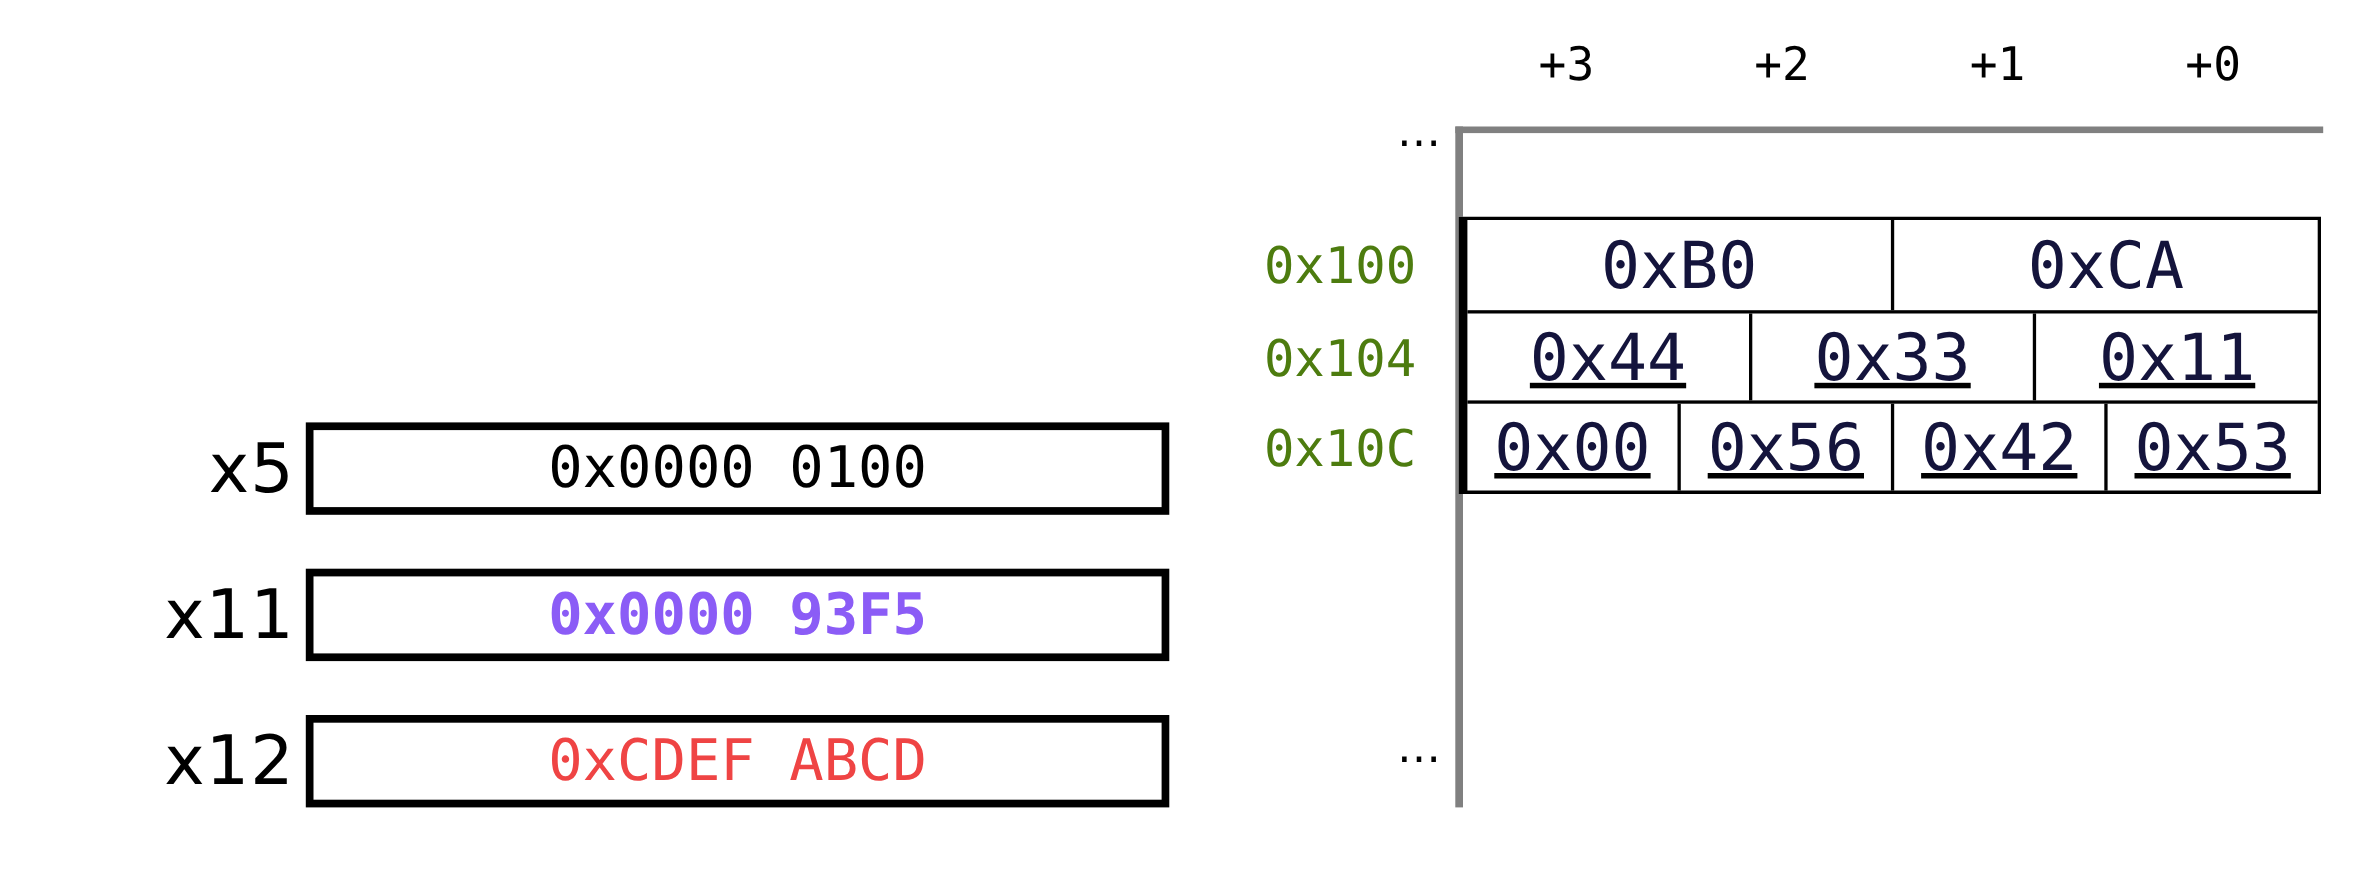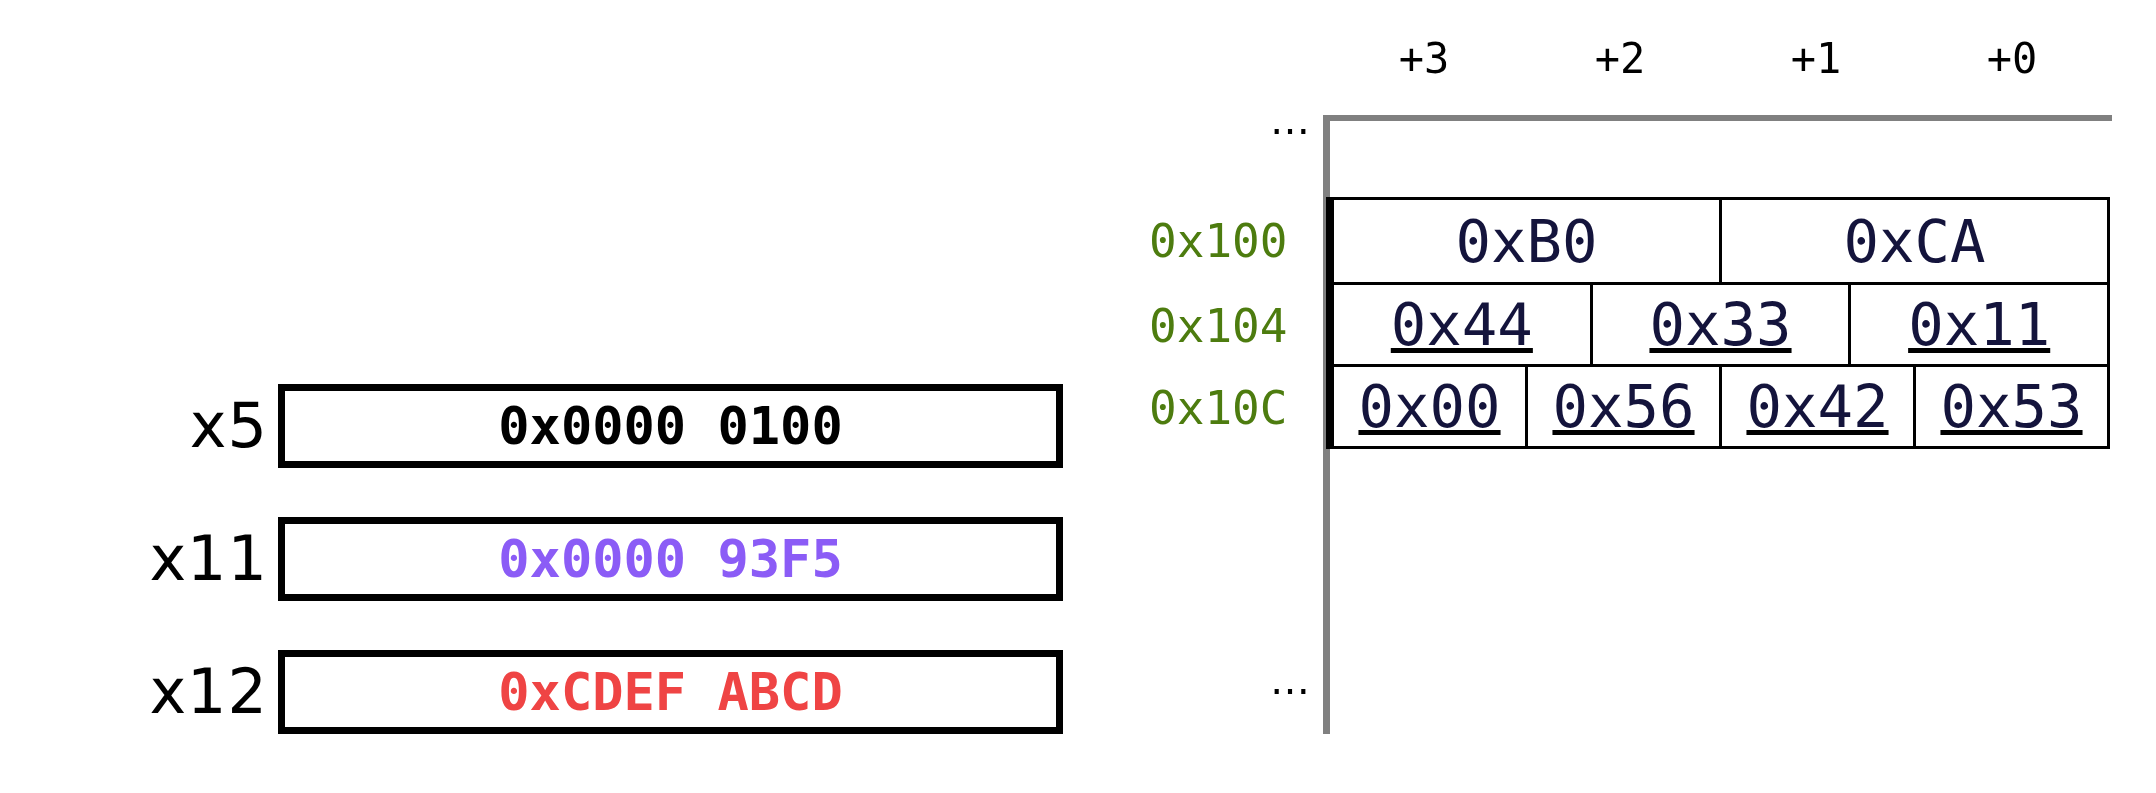--- a/index.html
+++ b/index.html
@@ -52,7 +52,6 @@
     font-size:52px;
     line-height:1;
     white-space:pre;
-    font-weight:bold;
   }
   .reg-value.black { color:#000000; }
   .reg-value.navy  { color:#ef4444; }

